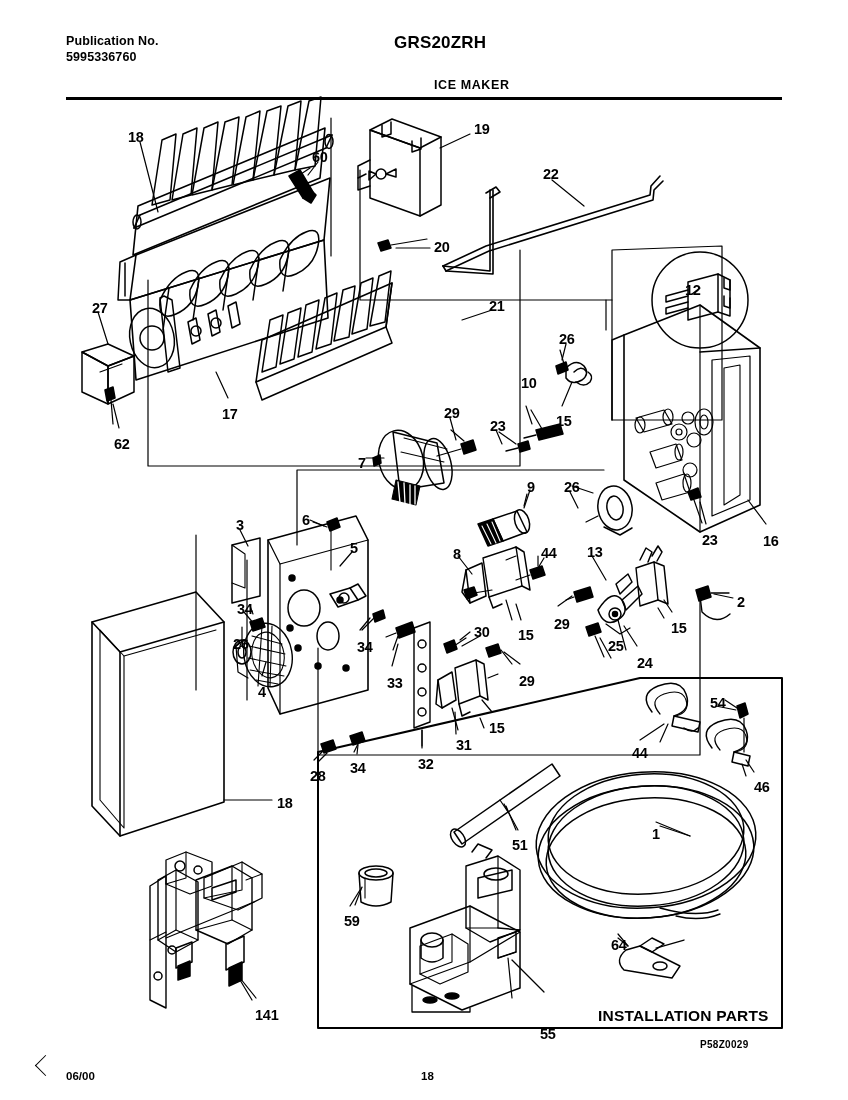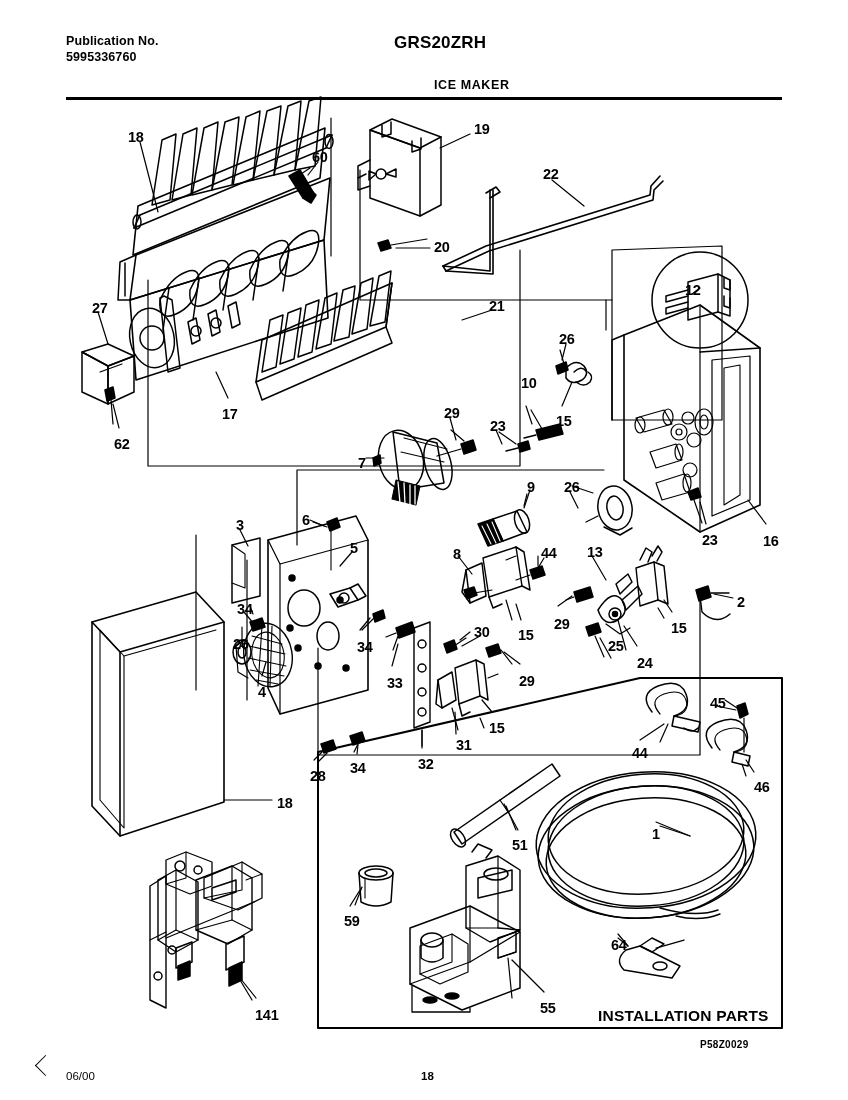--- a/index.html
+++ b/index.html
@@ -618,7 +618,7 @@
       <div class="lbl" style="left: 418px; top: 757px;">32</div>
       <div class="lbl" style="left: 310px; top: 769px;">28</div>
       <div class="lbl" style="left: 350px; top: 761px;">34</div>
-      <div class="lbl" style="left: 710px; top: 696px;">45</div>
+      <div class="lbl" style="left: 710px; top: 696px;">54</div>
       <div class="lbl" style="left: 632px; top: 746px;">44</div>
       <div class="lbl" style="left: 754px; top: 780px;">46</div>
       <div class="lbl" style="left: 277px; top: 796px;">18</div>

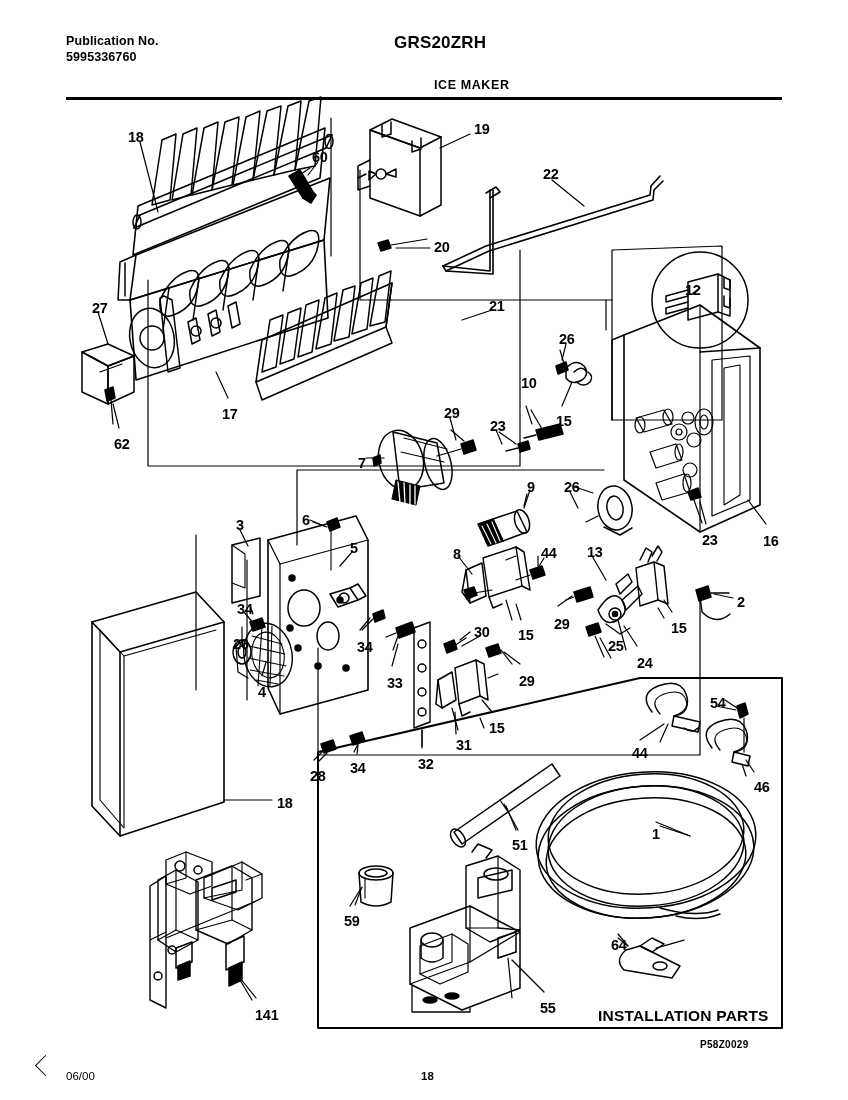--- a/index.html
+++ b/index.html
@@ -627,7 +627,7 @@
       <div class="lbl" style="left: 344px; top: 914px;">59</div>
       <div class="lbl" style="left: 611px; top: 938px;">64</div>
       <div class="lbl" style="left: 255px; top: 1008px;">141</div>
-      <div class="lbl" style="left: 540px; top: 1001px; text-align: right;">55</div>
+      <div class="lbl" style="left: 540px; top: 1027px; text-align: right;">55</div>
     </div>
 
   <div class="install-caption">INSTALLATION PARTS</div>

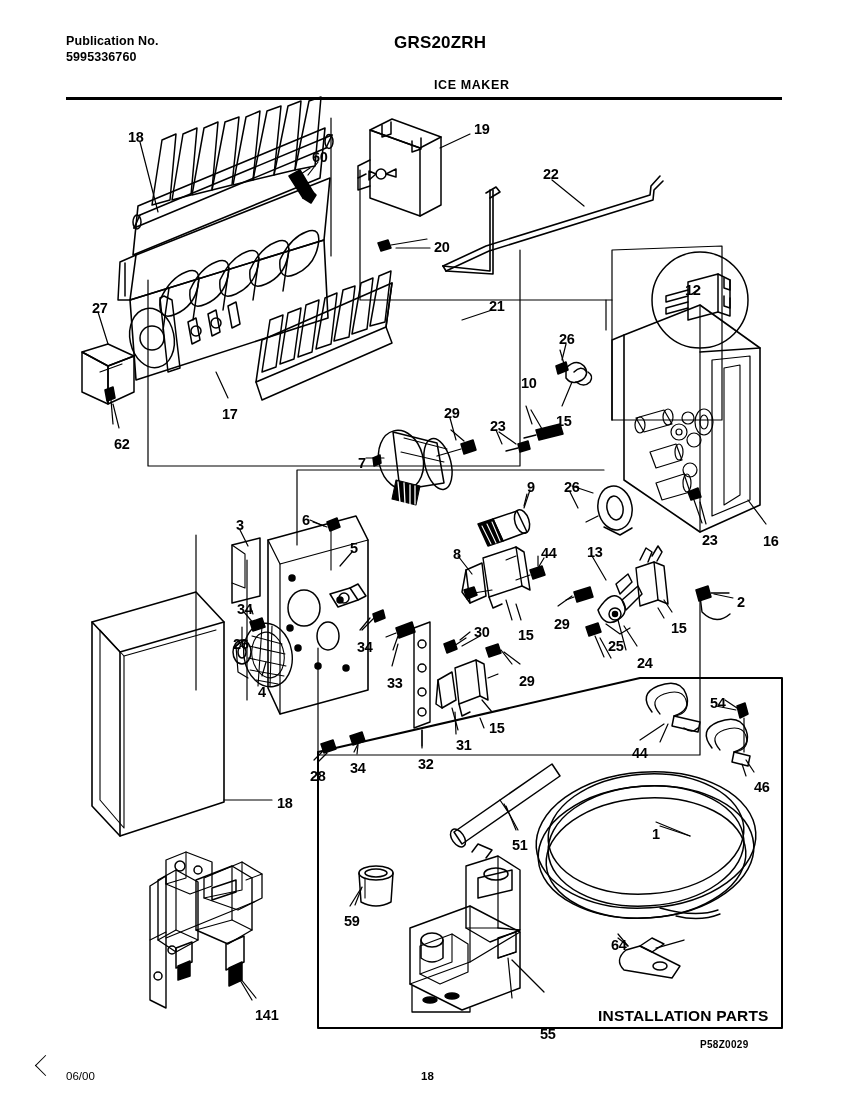--- a/index.html
+++ b/index.html
@@ -17,7 +17,7 @@
   .hrule{position:absolute;left:66px;top:97px;width:716px;height:3px;background:#000;}
 
   
-  .foot-date{position:absolute;left:66px;top:1070px;font-size:11.5px;font-weight:normal;}
+  .foot-date{position:absolute;left:66px;top:1070px;font-size:11.5px;font-weight:bold;}
   .foot-page{position:absolute;left:421px;top:1070px;font-size:11.5px;font-weight:bold;}
   .diagram-code{position:absolute;left:700px;top:1039px;font-size:10px;font-weight:bold;letter-spacing:.3px;}
   .corner-tick{position:absolute;left:38px;top:1058px;width:14px;height:14px;

